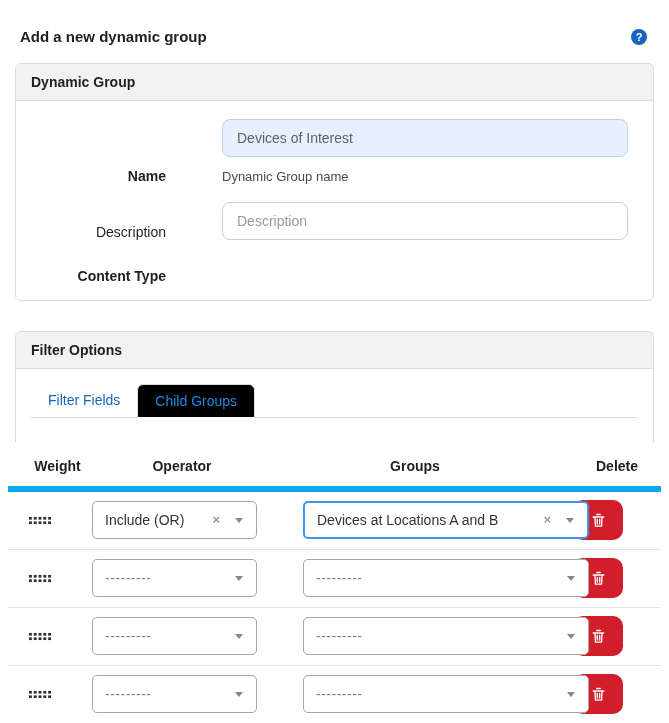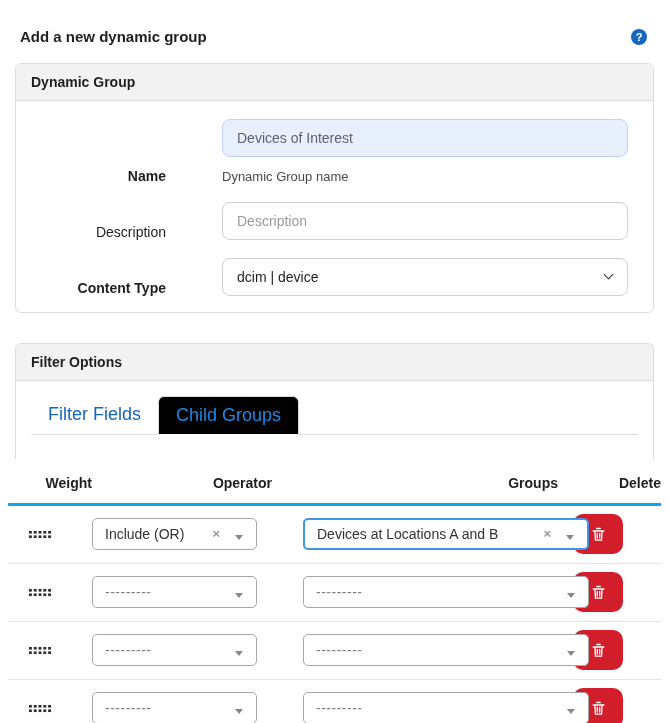--- a/index.html
+++ b/index.html
@@ -133,12 +133,6 @@
 
     <div class="form-row">
       <label class="form-label req">Content Type</label>
-      <div class="form-ctl">
-        <div class="native-select">
-          <span>dcim | device</span>
-          <i class="chevron-down"></i>
-        </div>
-      </div>
     </div>
 
   </div>

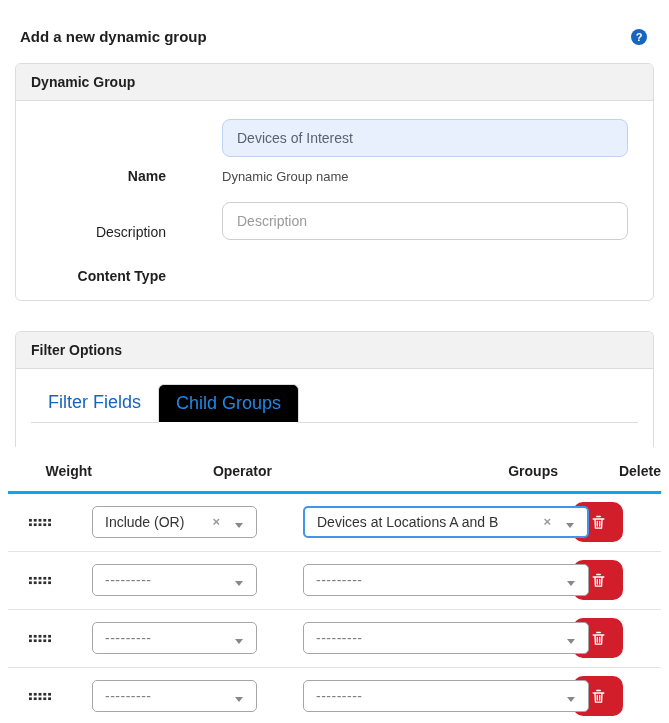--- a/index.html
+++ b/index.html
@@ -54,7 +54,7 @@
   .panel-fo { border-bottom: none; border-radius: 6px 6px 0 0; }
   .fo-body { padding: 15px 15px 24px 15px; }
   .tabs { display: flex; border-bottom: 1px solid #dcdcdc; }
-  .tab { padding: 8px 17px; font-size: 18px; color: #1565c0; cursor: pointer; margin-bottom: -1px; }
+  .tab { padding: 8px 17px; font-size: 14px; color: #1565c0; cursor: pointer; margin-bottom: -1px; }
   .tab.active {
     color: #1e88e5; background: #000000; border: 1px solid #dcdcdc; border-bottom: 1px solid #fff;
     border-radius: 6px 6px 0 0;

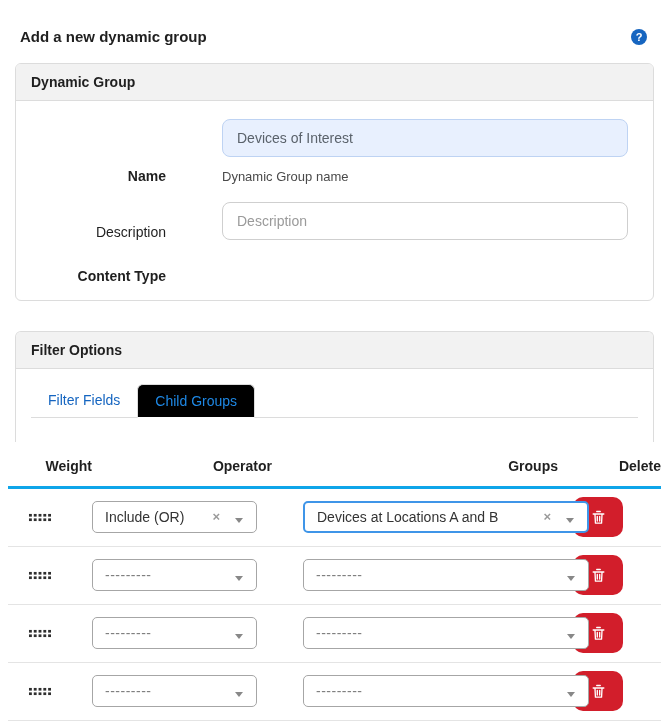--- a/index.html
+++ b/index.html
@@ -67,8 +67,8 @@
   .cg-table col.c-group { width: 286px; }
   .cg-table col.c-delete { width: 103px; }
   .cg-table th {
-    text-align: right; font-size: 14px; font-weight: bold; color: #1f1f1f;
-    padding: 10px 0 12px 0; border-bottom: 3px solid #0ea5e9;
+    text-align: center; font-size: 14px; font-weight: bold; color: #1f1f1f;
+    padding: 10px 0 12px 0; border-bottom: 6px solid #0ea5e9;
   }
   .cg-table th.first, .cg-table td.first { padding-left: 15px; }
   .cg-table th.last { padding-left: 15px; }

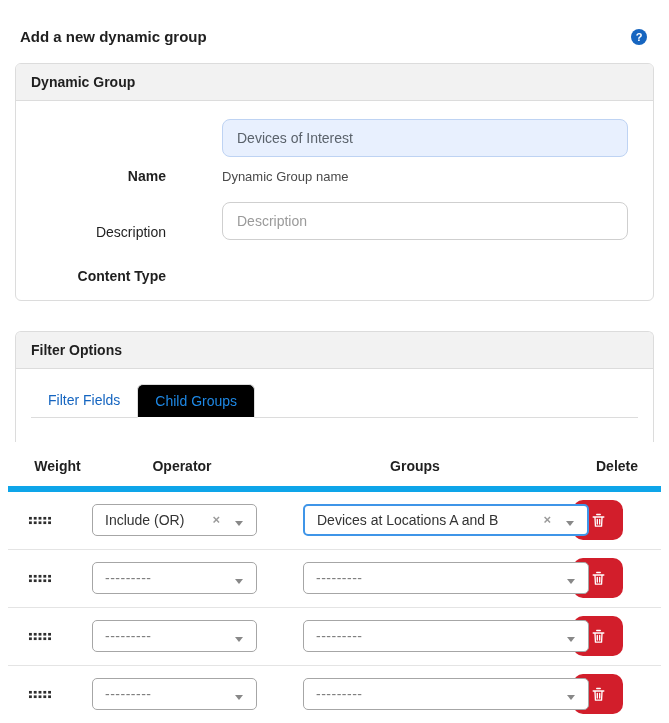--- a/index.html
+++ b/index.html
@@ -81,7 +81,7 @@
   }
 
   .s2 {
-    position: relative; height: 32px; border: 1px solid #a6a6a6; border-radius: 5px;
+    position: relative; height: 38px; border: 1px solid #a6a6a6; border-radius: 5px;
     display: flex; align-items: center; padding: 0 28px 0 12px; font-size: 14px; color: #333;
     cursor: pointer; background: #fff; text-align: center;
   }

